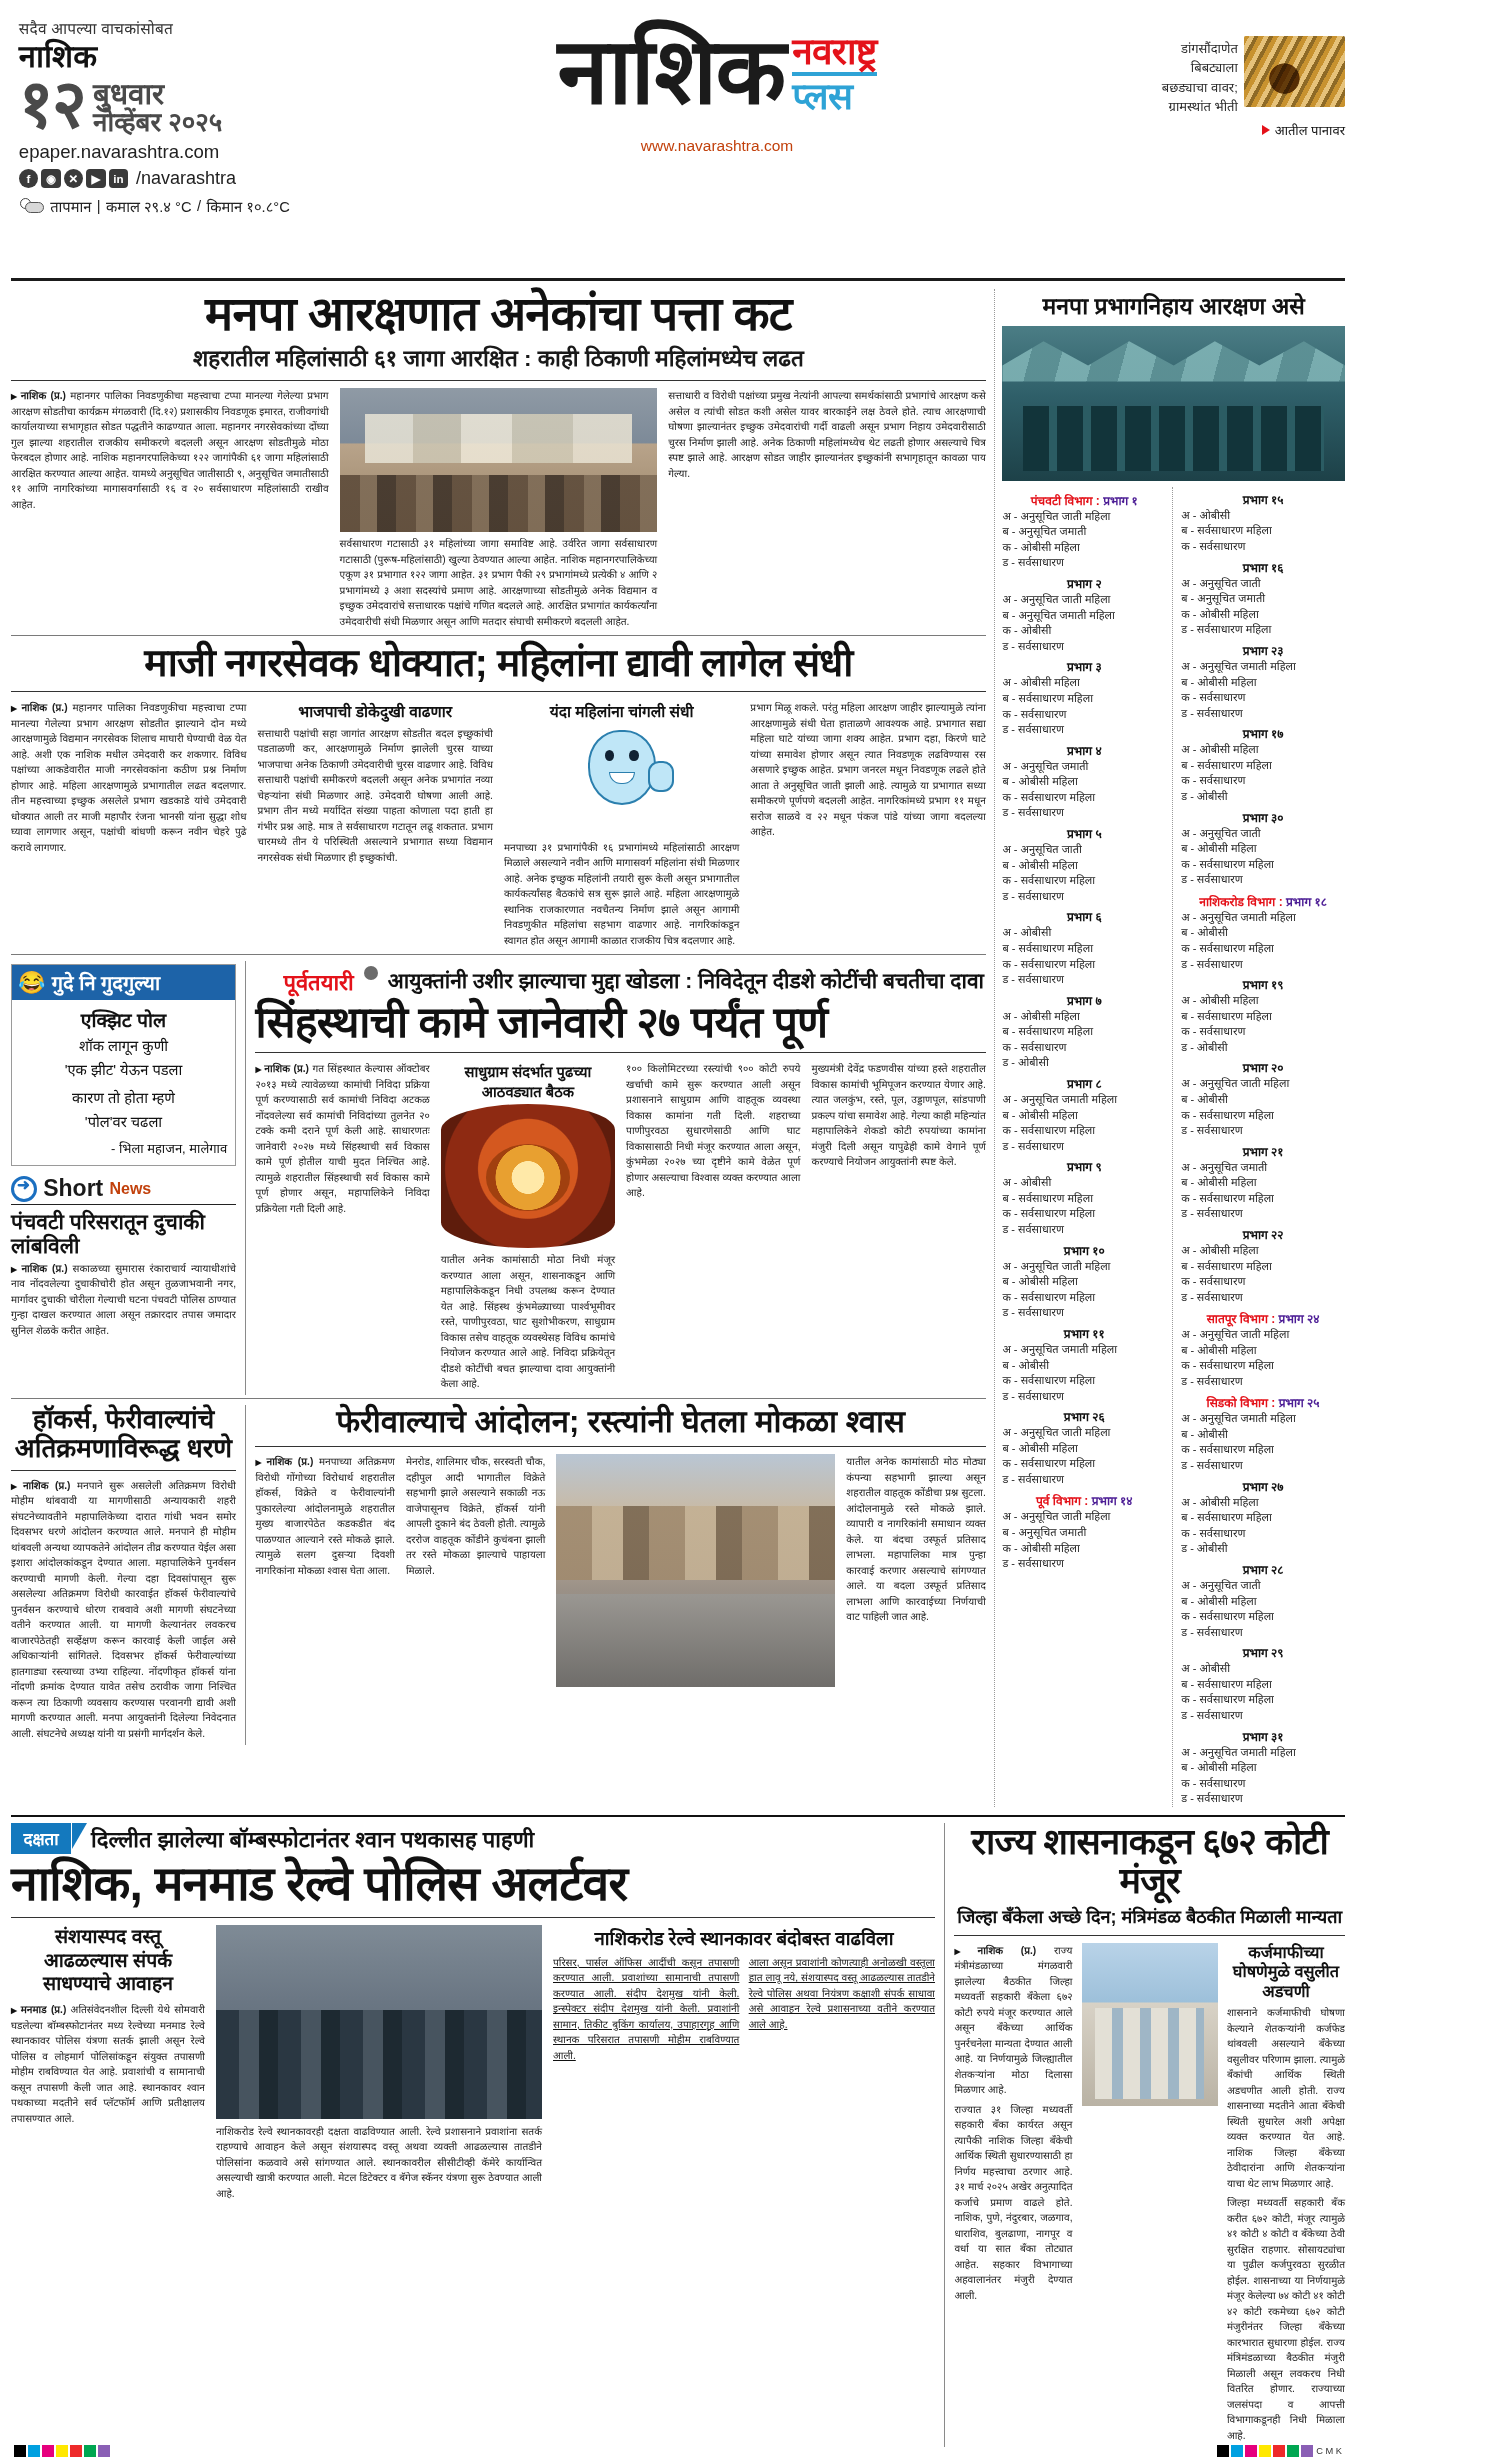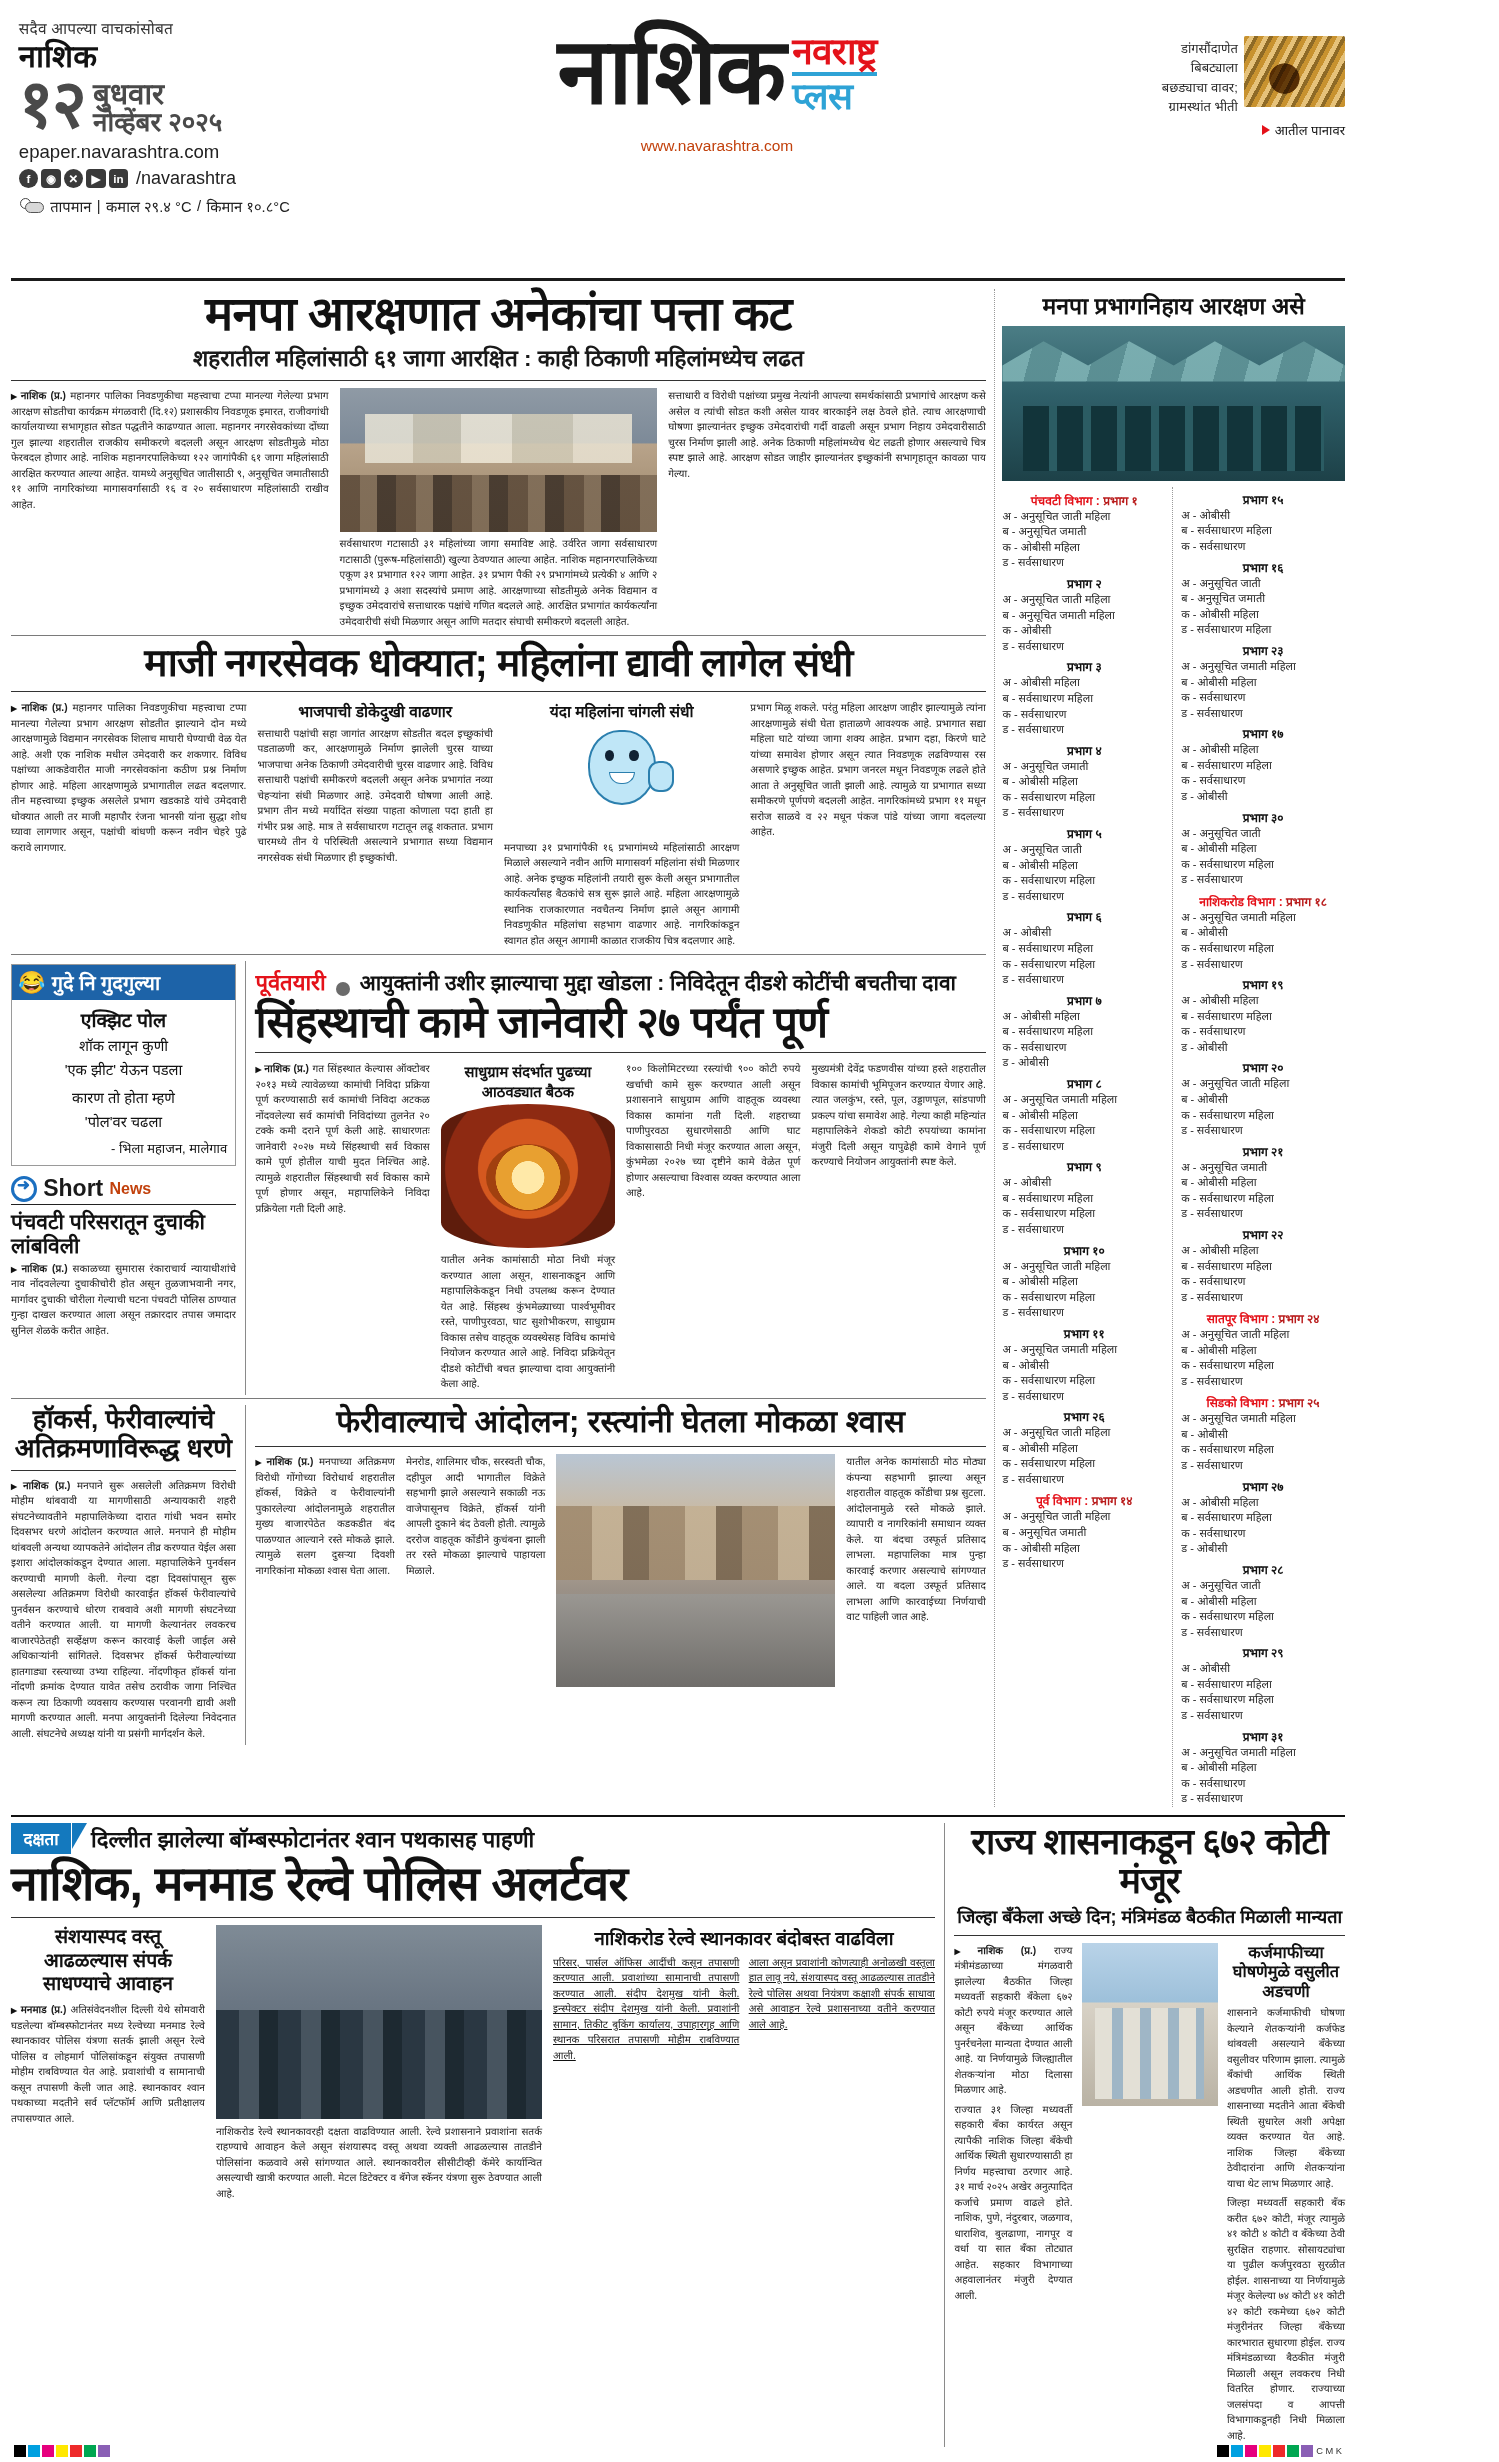--- a/index.html
+++ b/index.html
@@ -162,7 +162,7 @@
   .rc-col { flex:1; }
   .rc-col.divider { border-right:1.6px dotted #9a9a9a; padding-right:6.2px; }
   .dept { font-size:12px; font-weight:bold; color:#e4121a; text-align:center; margin-top:4.7px;}
-  .dept .pra { color:#b91c1c; }
+  .dept .pra { color:#4c1d95; }
   .prabhag { font-size:12px; font-weight:bold; text-align:center; margin-top:3.9px; color:#111;}
   .rrow { font-size:11px; line-height:1.42; color:#1c1c1c;}
 

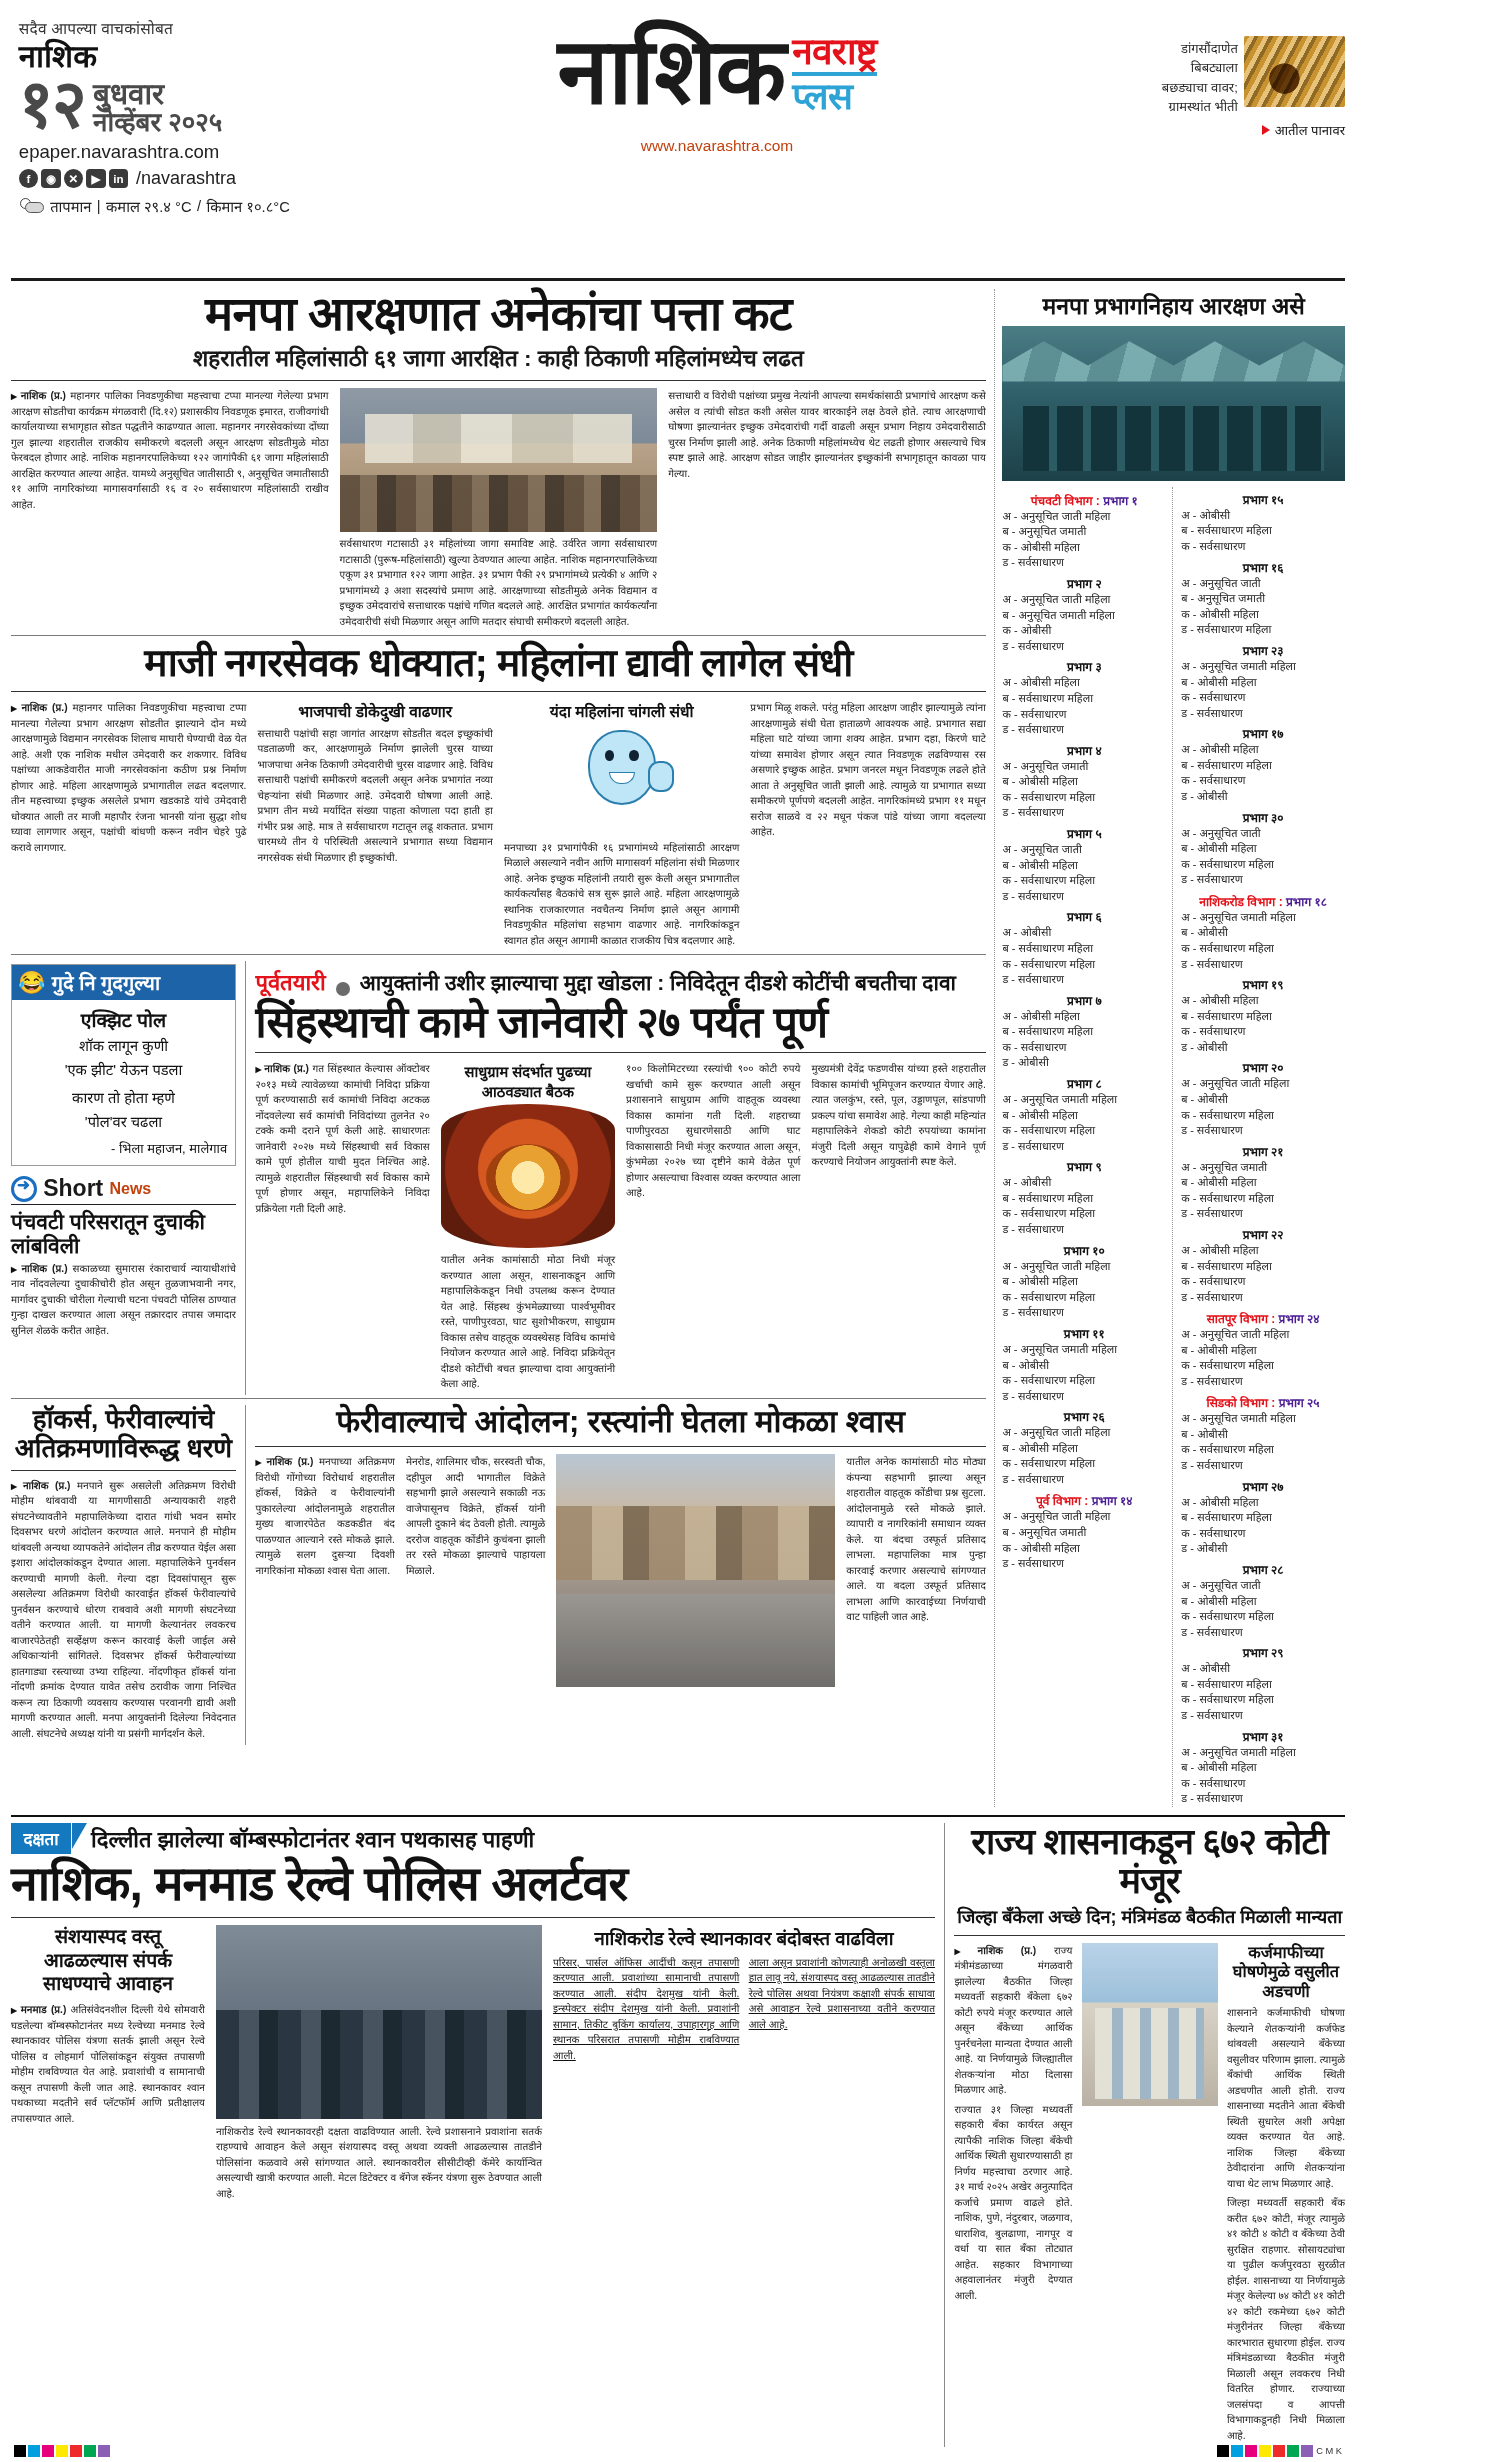--- a/index.html
+++ b/index.html
@@ -123,7 +123,7 @@
   .photo.kumbh::after{
      content:""; position:absolute; left:26%; top:28%; width:48%; height:46%; border-radius:50%;
      background: radial-gradient(circle,#ffe9a8 0 30%, #e8a030 31% 60%, #a1400f 61% 100%); }
-  .kicker-row { display:flex; align-items:flex-end; gap:10px; margin-top:4.7px; }
+  .kicker-row { display:flex; align-items:flex-start; gap:10px; margin-top:4.7px;margin-left:28px; }
   .kicker-red { color:#e4121a; font-weight:900; font-size:22px; }
   .kicker-dot { width:14px;height:14px;border-radius:50%;background:#6b6b6b;}
   .kicker-txt { font-size:21px; font-weight:bold; color:#111;}

